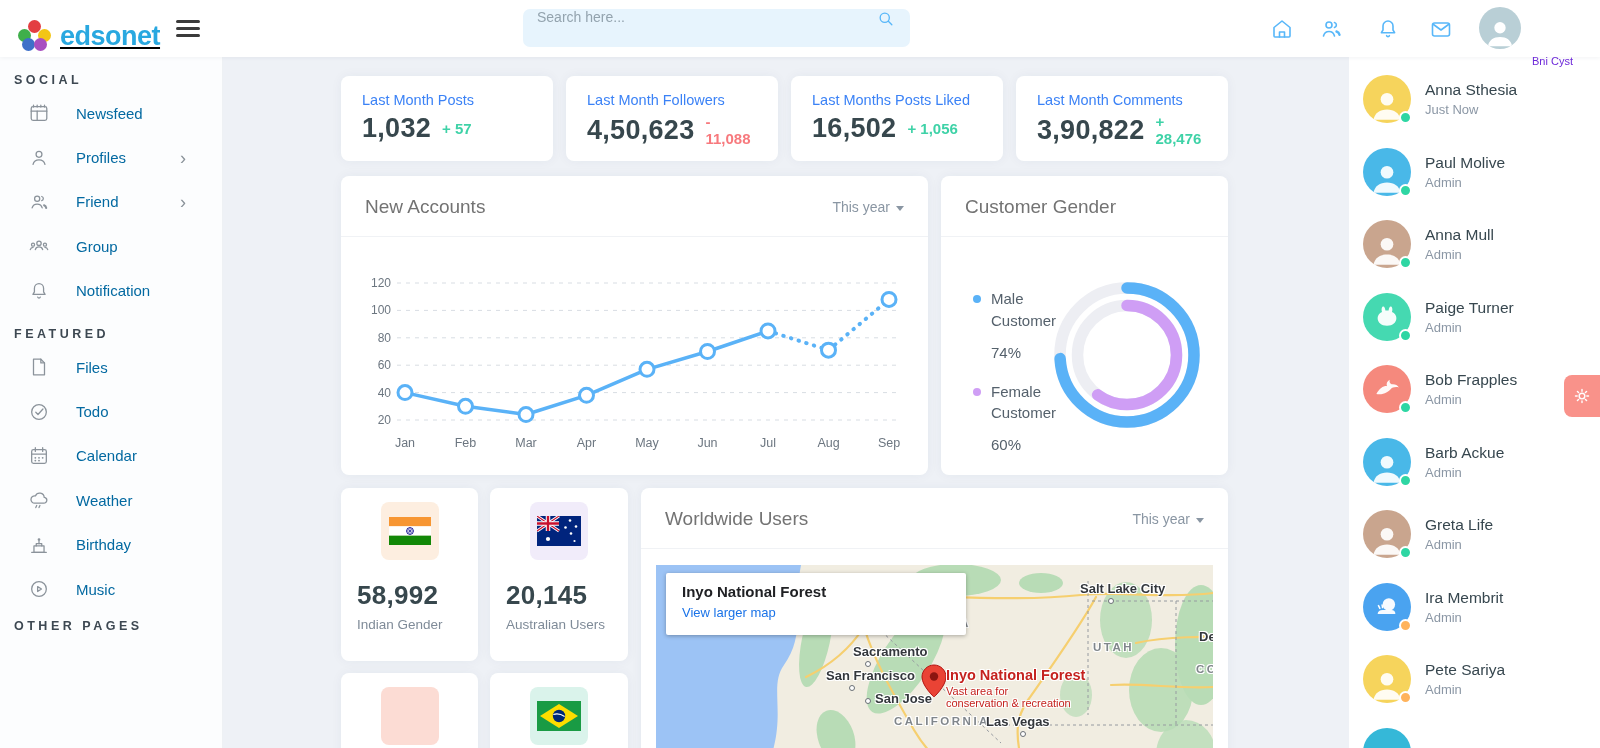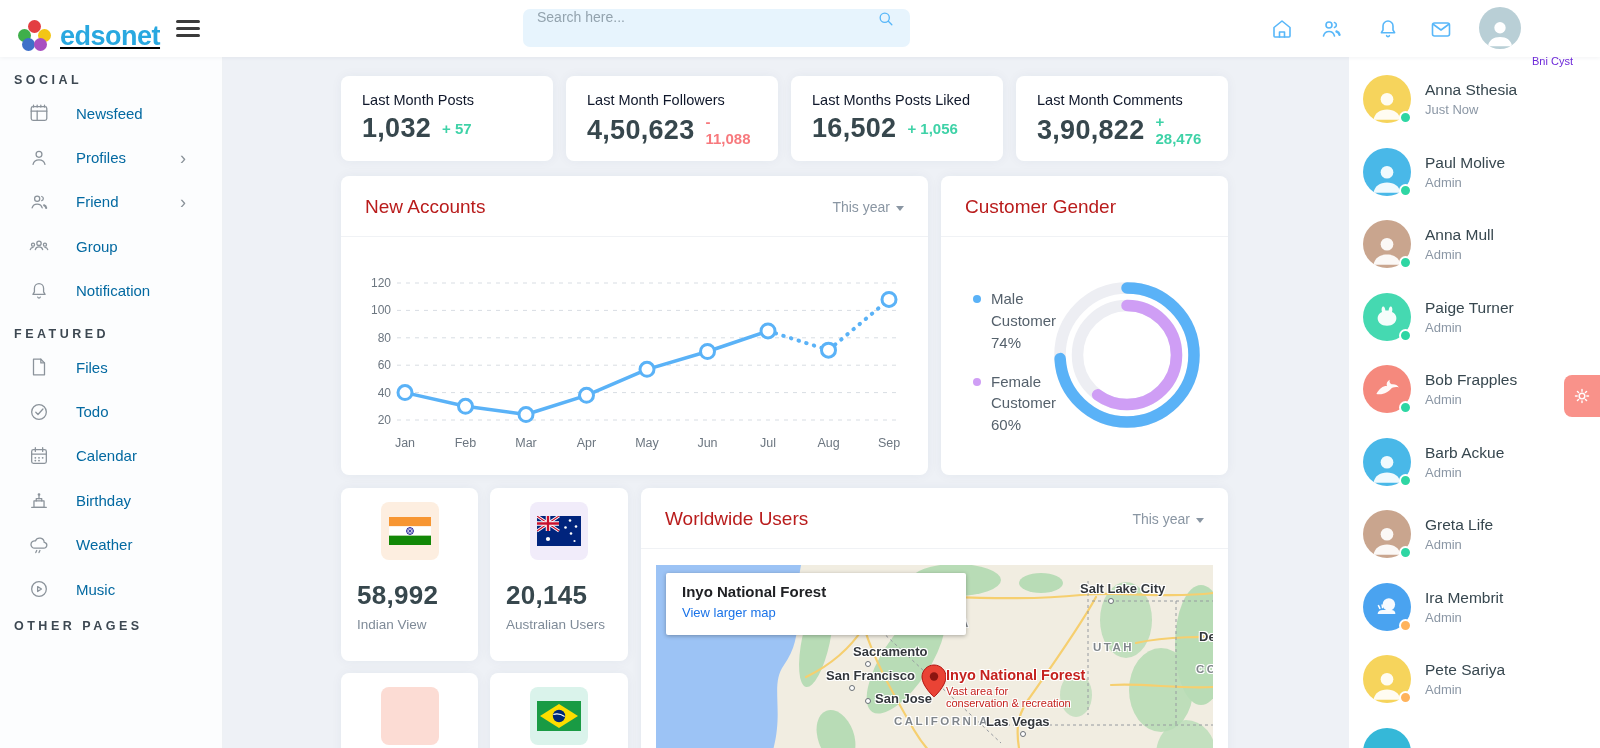--- a/index.html
+++ b/index.html
@@ -43,7 +43,7 @@
 
   
   .stat-card { width:212px; height:85px; top:76px; padding:16px 21px; }
-  .stat-label { font-size:14.5px; color:#0f172a; margin-bottom:5px; }
+  .stat-label { font-size:14.5px; color:#3b82f6; margin-bottom:5px; }
   .stat-row { display:flex; align-items:center; gap:11px; }
   .stat-value { font-size:27px; font-weight:600; color:#37474d; letter-spacing:.3px; }
   .stat-delta { font-size:15px; font-weight:600; }

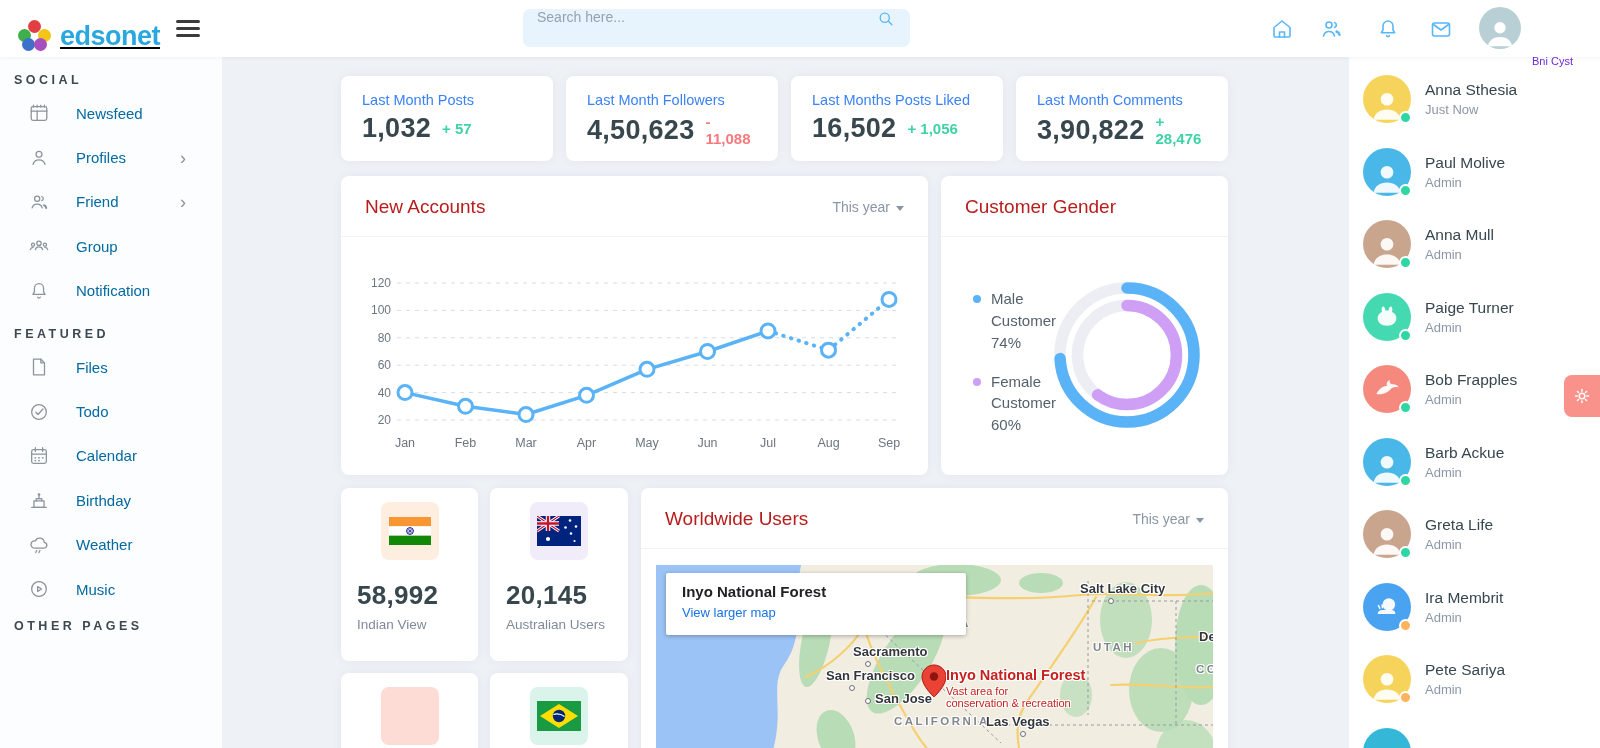--- a/index.html
+++ b/index.html
@@ -37,7 +37,7 @@
   
   .card { position:absolute; background:#fff; border-radius:8px; box-shadow:0 0 12px rgba(40,60,90,.05); }
   .card-head { display:flex; justify-content:space-between; align-items:center; padding:20px 24px 18px; border-bottom:1px solid #f0f2f5; }
-  .card-title { font-size:19px; color:#b91c1c; font-weight:500; }
+  .card-title { font-size:19px; color:#737373; font-weight:500; }
   .filter { font-size:14px; color:#8a96a3; cursor:pointer; white-space:nowrap; }
   .caret { display:inline-block; width:0; height:0; border-left:4px solid transparent; border-right:4px solid transparent; border-top:5px solid #8a96a3; margin-left:6px; vertical-align:middle; }
 

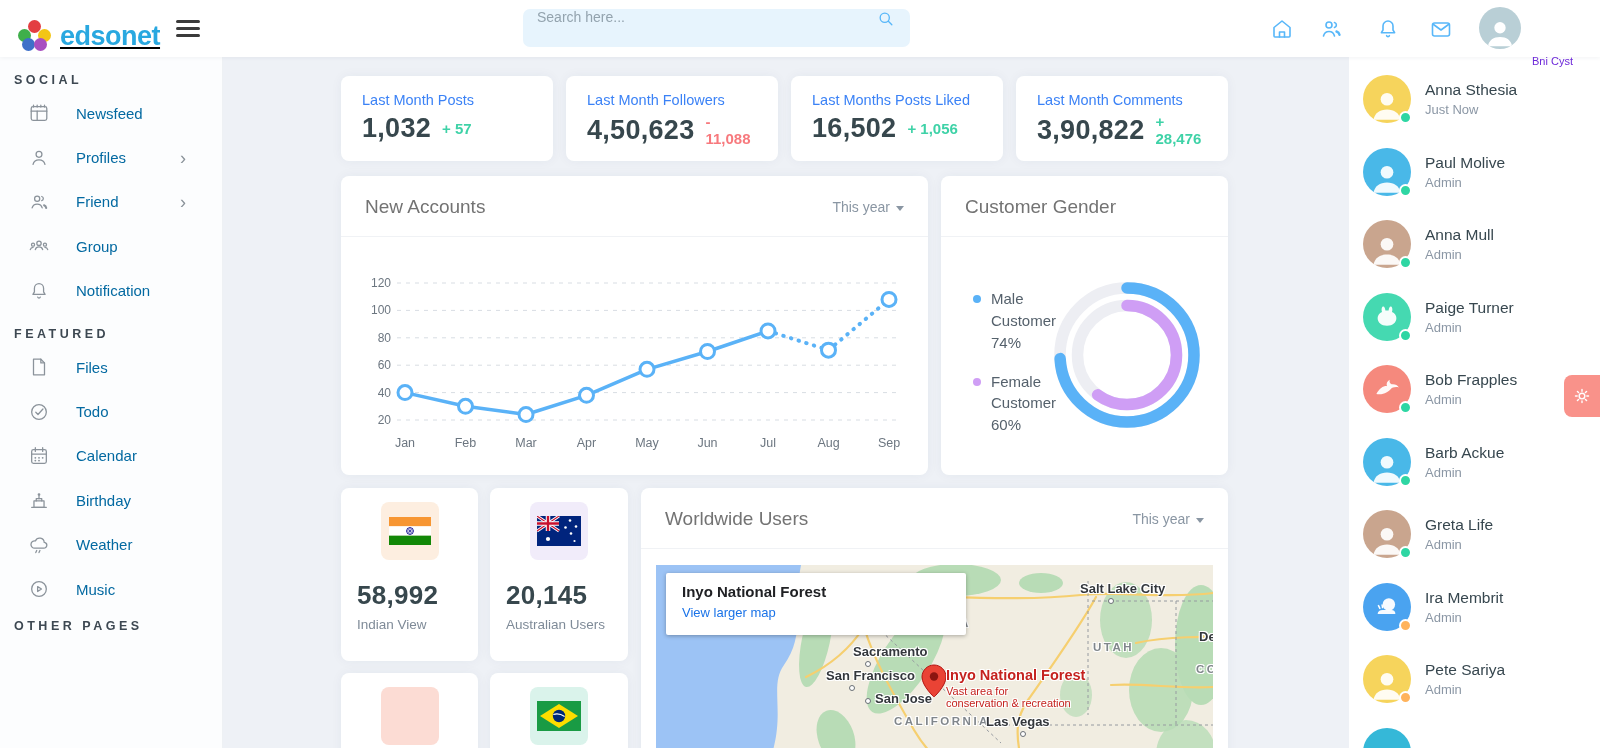--- a/index.html
+++ b/index.html
@@ -61,7 +61,7 @@
   .legend-item { display:flex; gap:10px; margin-bottom:20px; }
   .legend-dot { width:8px; height:8px; border-radius:50%; margin-top:7px; flex:none; }
   .legend-name { width:88px; font-size:15px; color:#55616c; line-height:1.45; }
-  .legend-val { font-size:15px; color:#55616c; margin-top:2px; }
+  .legend-val { font-size:15px; color:#55616c; margin-top:12px; }
   #donut-chart { position:absolute; right:16px; top:94px; }
 
   

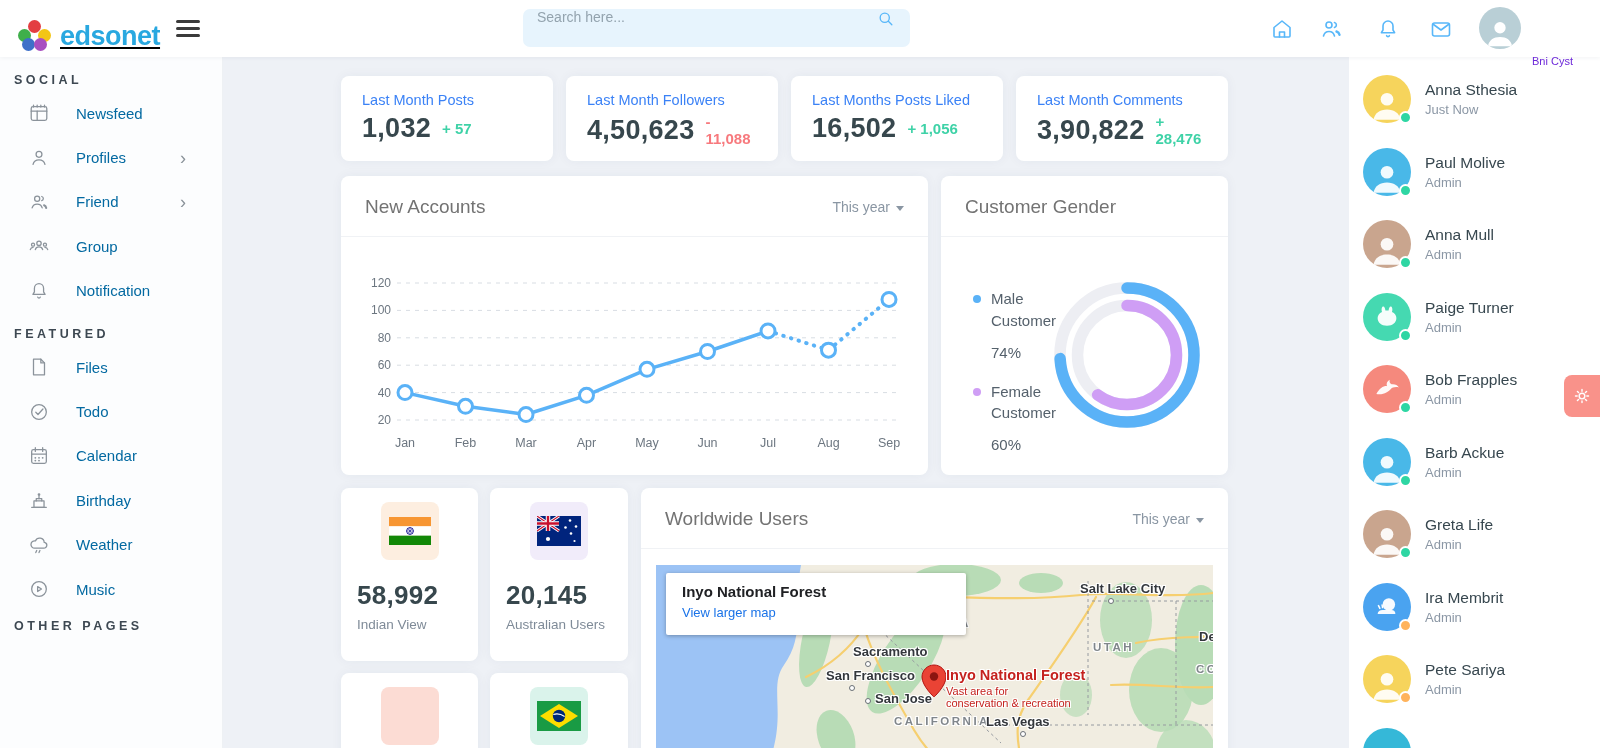--- a/index.html
+++ b/index.html
@@ -243,6 +243,13 @@
     </div>
     <div class="side-item">
       <span class="s-ic"><svg viewBox="0 0 24 24">
+            <path d="M7.5 15.5a4 4 0 1 1 .6-7.9 5 5 0 0 1 9.6 1.6 3 3 0 0 1-.7 6.3z"></path>
+            <path d="M9.5 18l-1 2.3M13 18l-1 2.3"></path>
+          </svg></span>
+      <span class="s-label">Weather</span>
+    </div>
+    <div class="side-item">
+      <span class="s-ic"><svg viewBox="0 0 24 24">
             <path d="M6.5 13h11v7h-11z"></path>
             <path d="M4 20h16"></path>
             <path d="M9 13v-2.5h6V13"></path>
@@ -250,13 +257,6 @@
             <circle cx="12" cy="6" r=".8"></circle>
           </svg></span>
       <span class="s-label">Birthday</span>
-    </div>
-    <div class="side-item">
-      <span class="s-ic"><svg viewBox="0 0 24 24">
-            <path d="M7.5 15.5a4 4 0 1 1 .6-7.9 5 5 0 0 1 9.6 1.6 3 3 0 0 1-.7 6.3z"></path>
-            <path d="M9.5 18l-1 2.3M13 18l-1 2.3"></path>
-          </svg></span>
-      <span class="s-label">Weather</span>
     </div>
     <div class="side-item">
       <span class="s-ic"><svg viewBox="0 0 24 24">

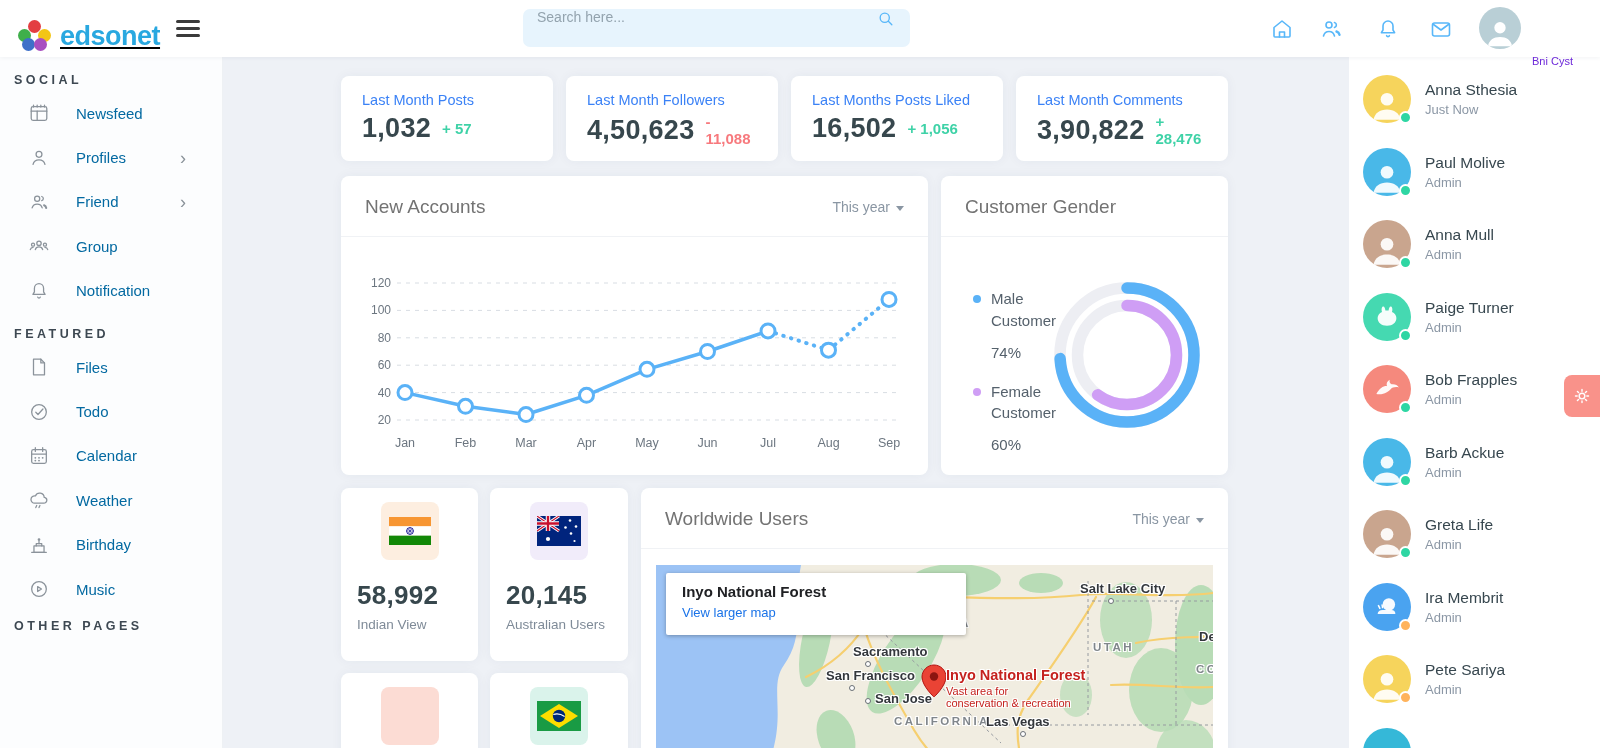--- a/index.html
+++ b/index.html
@@ -377,7 +377,7 @@
       </svg>
     </div>
     <div class="country-value">58,992</div>
-    <div class="country-label">Indian View</div>
+    <div class="country-label">Indian Gender</div>
   </div>
   <div class="card country-card" style="left:490px;top:488px;width:138px">
     <div class="flag-tile" style="background:#f1ecfa">

